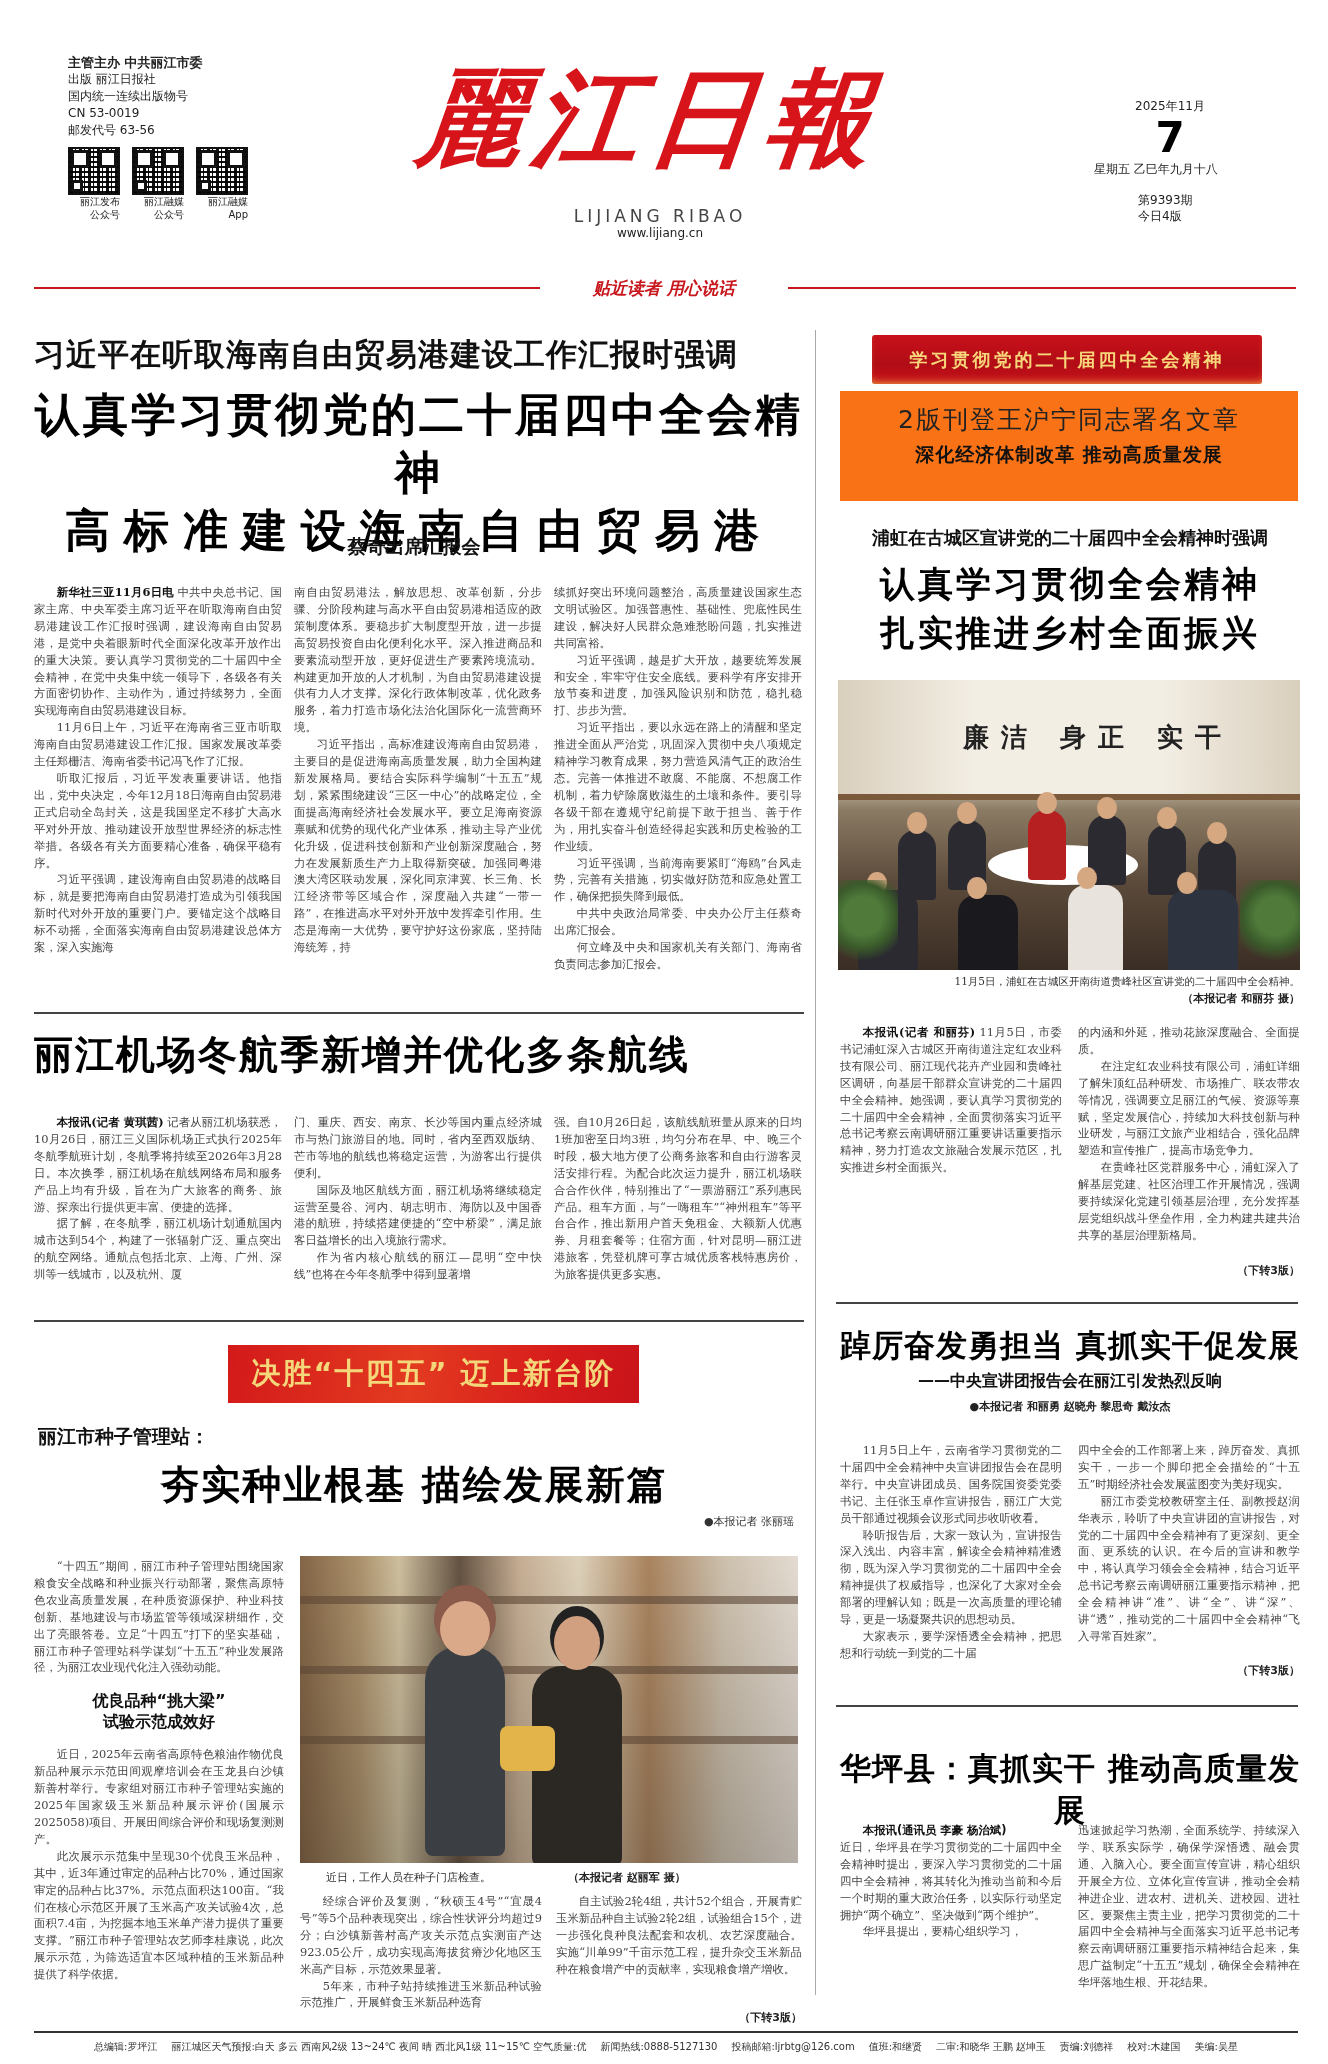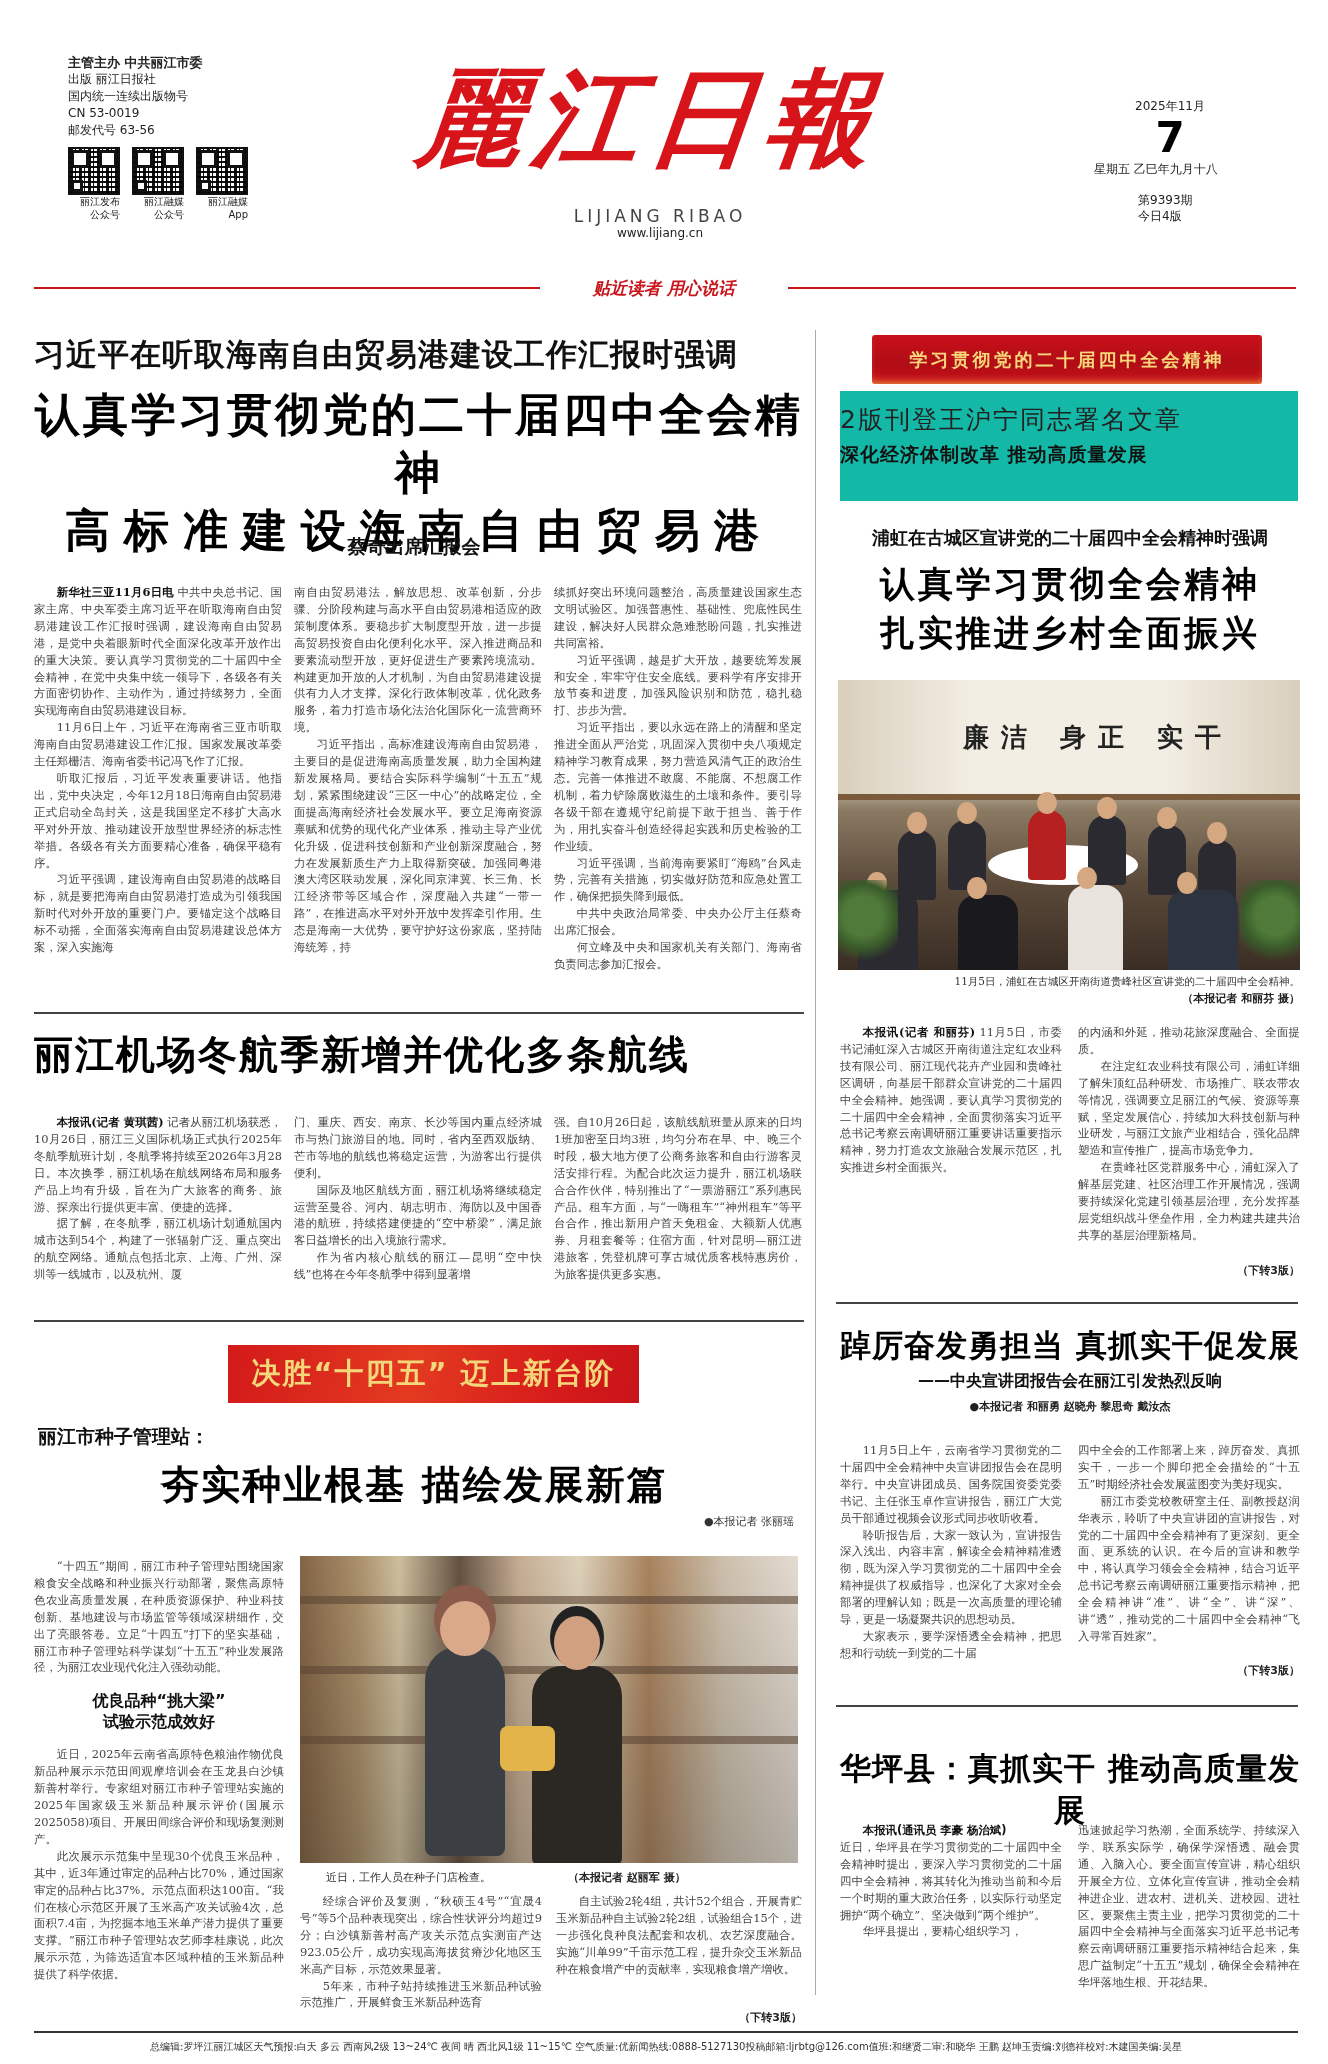--- a/index.html
+++ b/index.html
@@ -76,7 +76,7 @@
   
   .study-banner { left: 872px; top: 335px; width: 390px; height: 49px; border-radius: 3px; background: linear-gradient(180deg,#c8101a 0%,#b10d16 60%,#c8101a 100%); display:flex; align-items:center; justify-content:center; box-shadow: inset 0 -6px 10px -6px #f6c24a; text-align: right; }
   .study-banner span { font-weight: bold; font-size: 18px; color: #f7d77a; letter-spacing: 3px; }
-  .wang-box { left: 840px; top: 391px; width: 458px; height: 110px; background: #14b8a6; text-align:left; }
+  .wang-box { left: 840px; top: 391px; width: 458px; height: 110px; background: #f97316; text-align:center; }
   .wang-box .l1 { font-family:"DejaVu Sans",sans-serif; font-size: 25px; color:#222; letter-spacing: 2px; margin-top: 12px; }
   .wang-box .l2 { font-weight: bold; font-size: 19px; color:#111; letter-spacing: 1px; margin-top: 6px; }
 

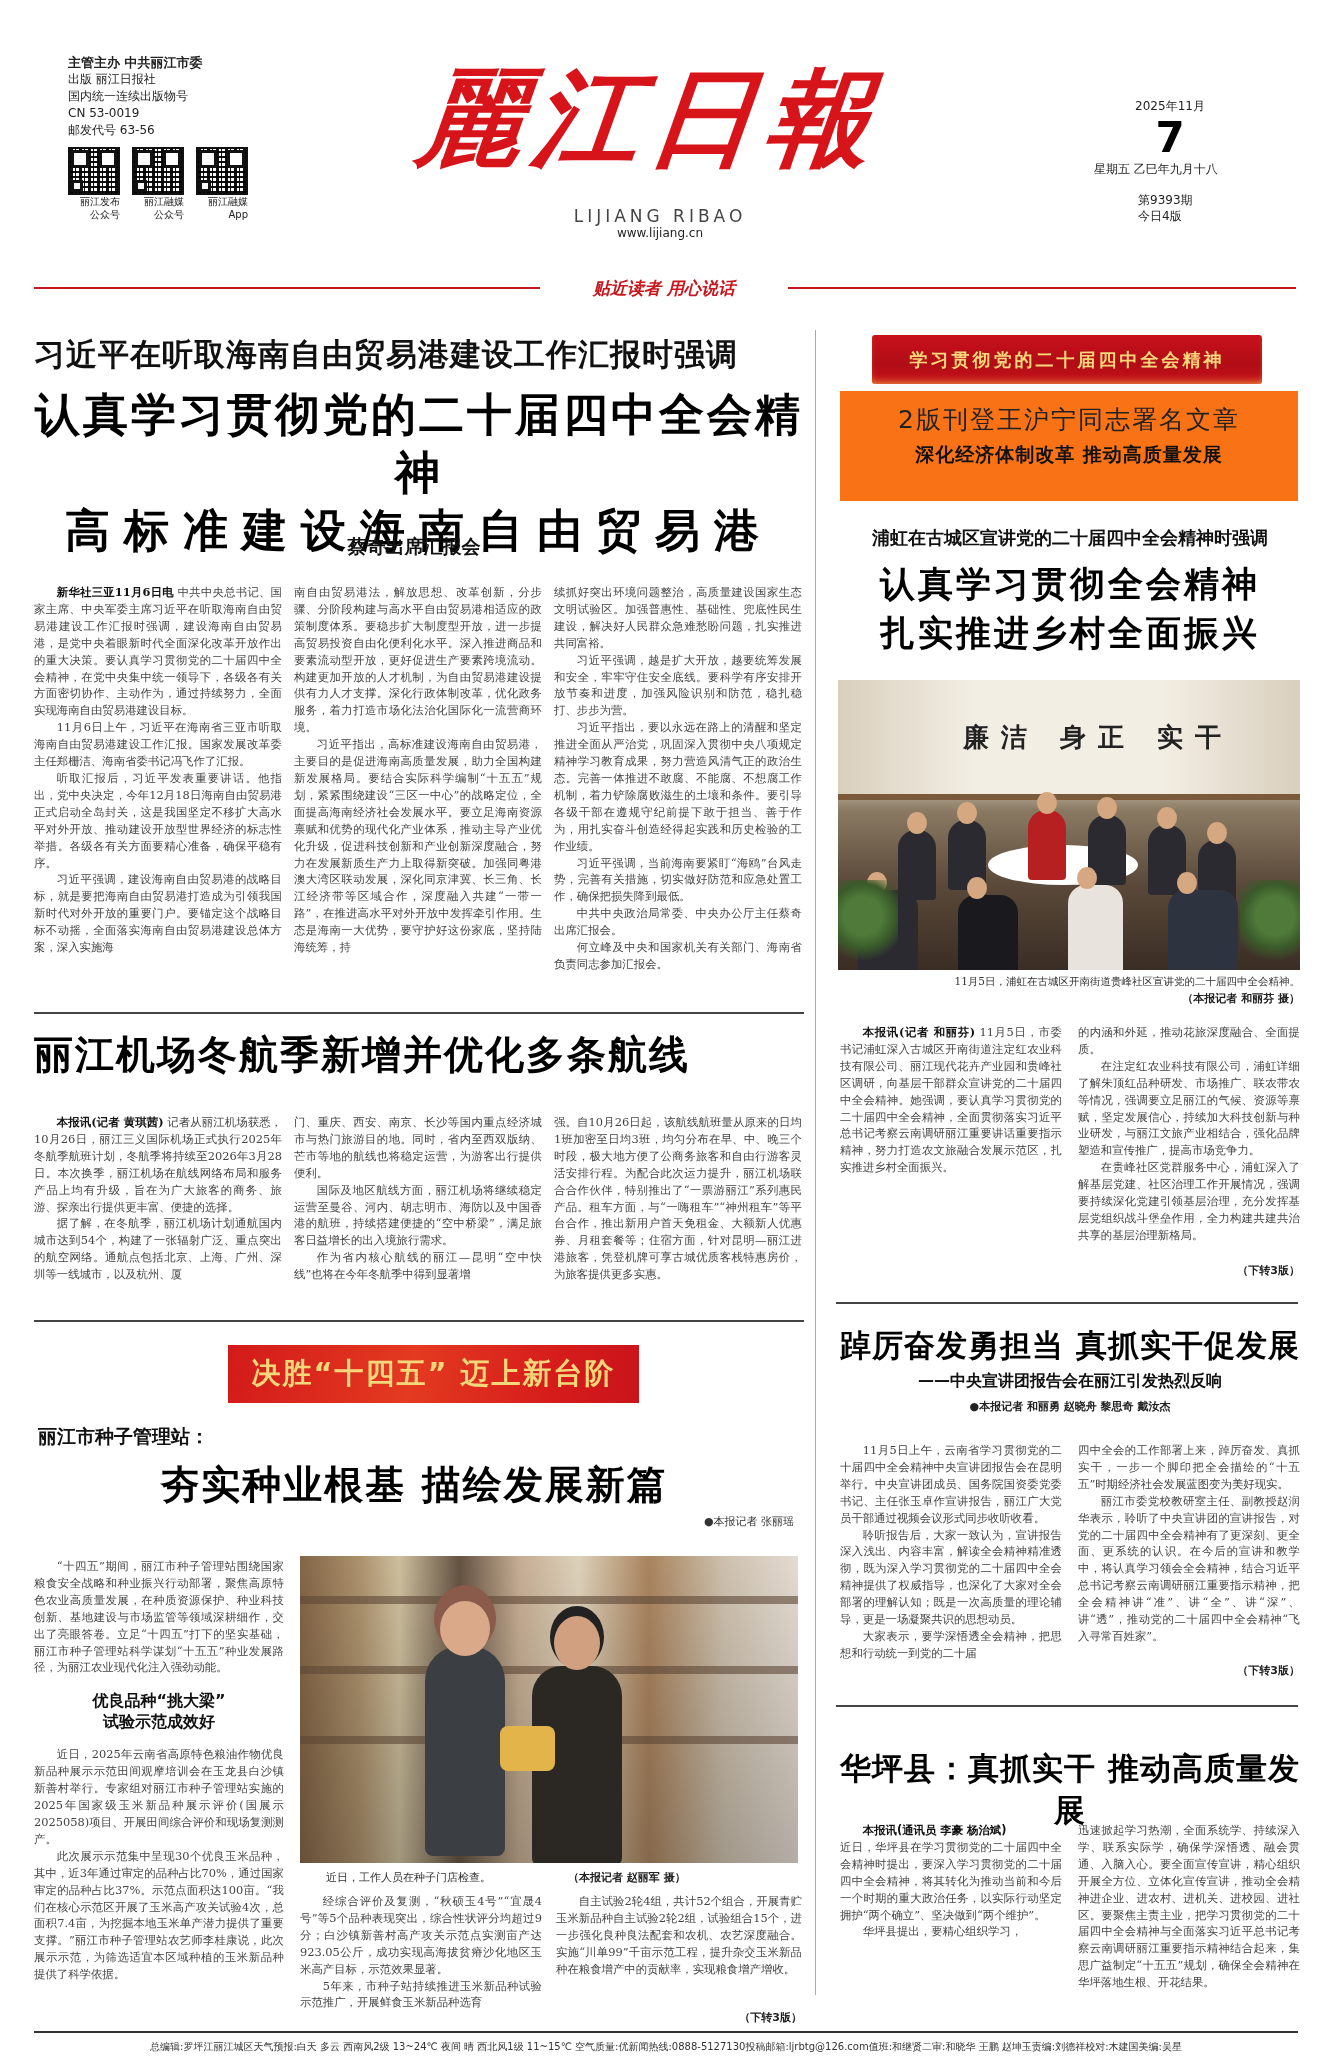--- a/index.html
+++ b/index.html
@@ -101,7 +101,7 @@
   .turn { font-family:"DejaVu Sans",sans-serif; font-weight:bold; font-size: 11px; color:#222; text-align:right; }
 
   .footer-line { left: 34px; top: 2031px; width: 1264px; height: 2px; background:#333; }
-  .footer { left: 34px; top: 2040px; width: 1264px; font-family:"DejaVu Sans",sans-serif; font-size: 10px; color:#333; white-space: nowrap; display:flex; gap: 0; justify-content:center; }
+  .footer { left: 34px; top: 2040px; width: 1264px; font-family:"DejaVu Sans",sans-serif; font-size: 10px; color:#333; white-space: nowrap; display:flex; gap: 14px; justify-content:center; }
 </style>
 </head>
 <body>

